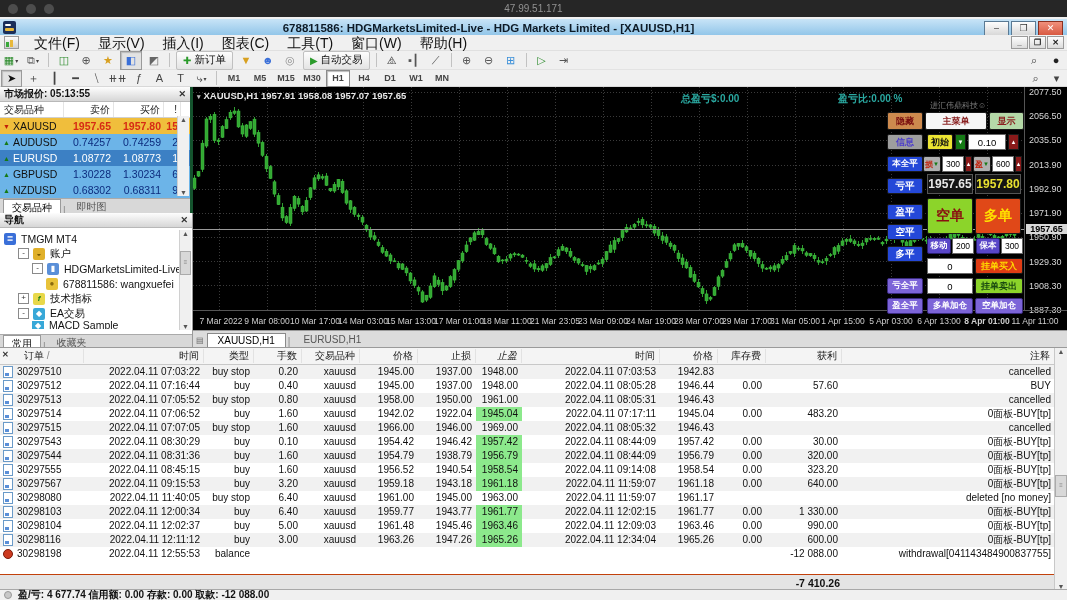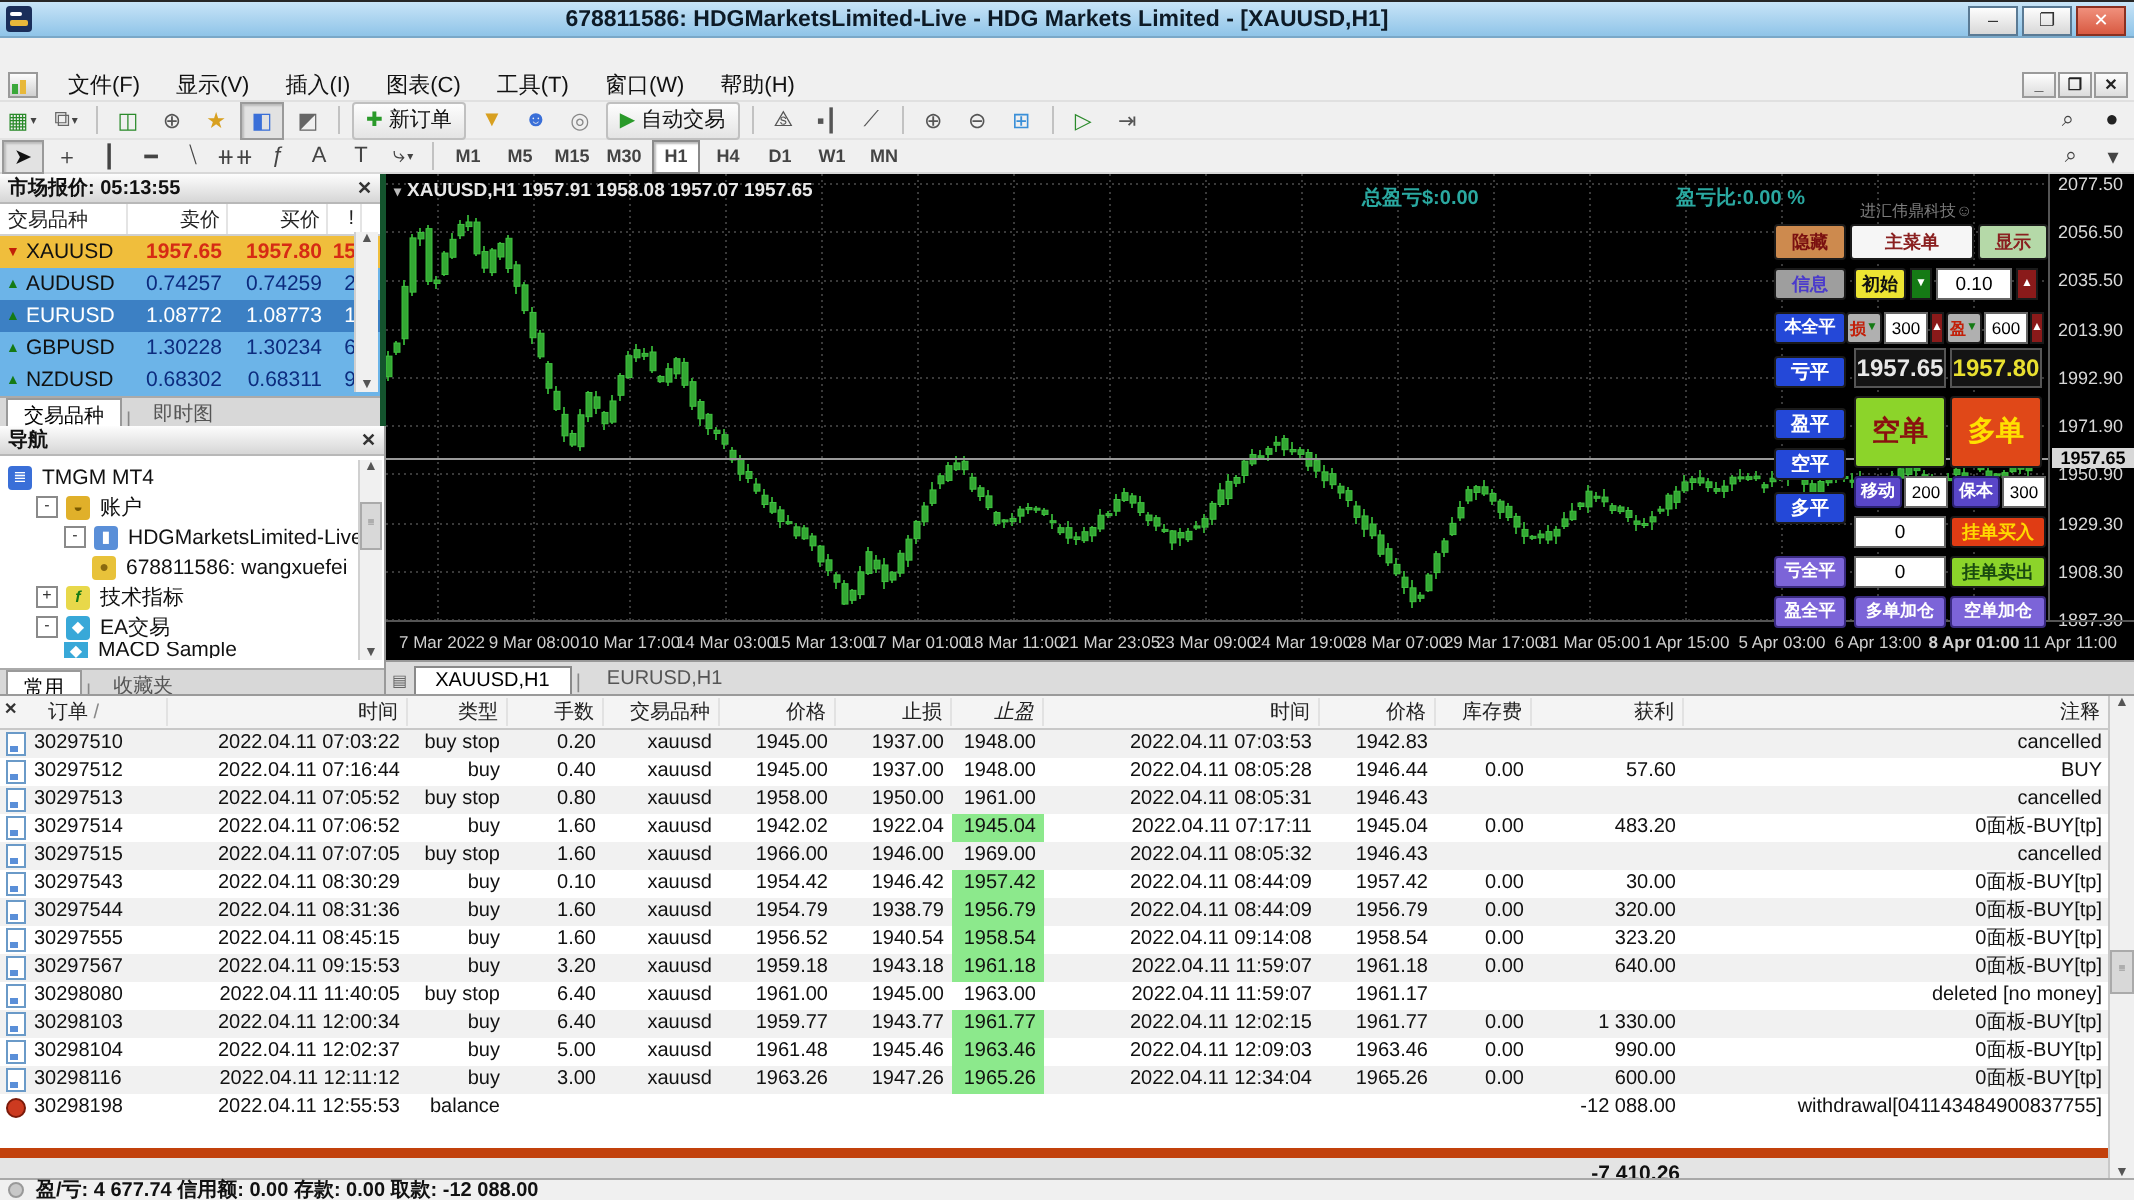--- a/index.html
+++ b/index.html
@@ -11,7 +11,7 @@
   .macdot{width:10px;height:10px;border-radius:50%;background:#4d4d4d;margin-left:8px;}
   #mac-title{position:absolute;left:0;right:0;text-align:center;color:#929292;font-size:10px;}
   
-  #titlebar{left:0;top:1px;width:1067px;height:18px;background:linear-gradient(#c8e4f7,#8fc4e8);
+  #titlebar{left:0;top:19px;width:1067px;height:18px;background:linear-gradient(#c8e4f7,#8fc4e8);
             border-bottom:1px solid #7aa8c8;display:flex;align-items:center;}
   #mt4logo{width:13px;height:13px;margin-left:3px;border-radius:2px;background:#1a2e5a;position:relative;}
   #mt4logo:before{content:"";position:absolute;left:2px;top:7px;width:9px;height:3px;background:#e8b83a;border-radius:1px;}

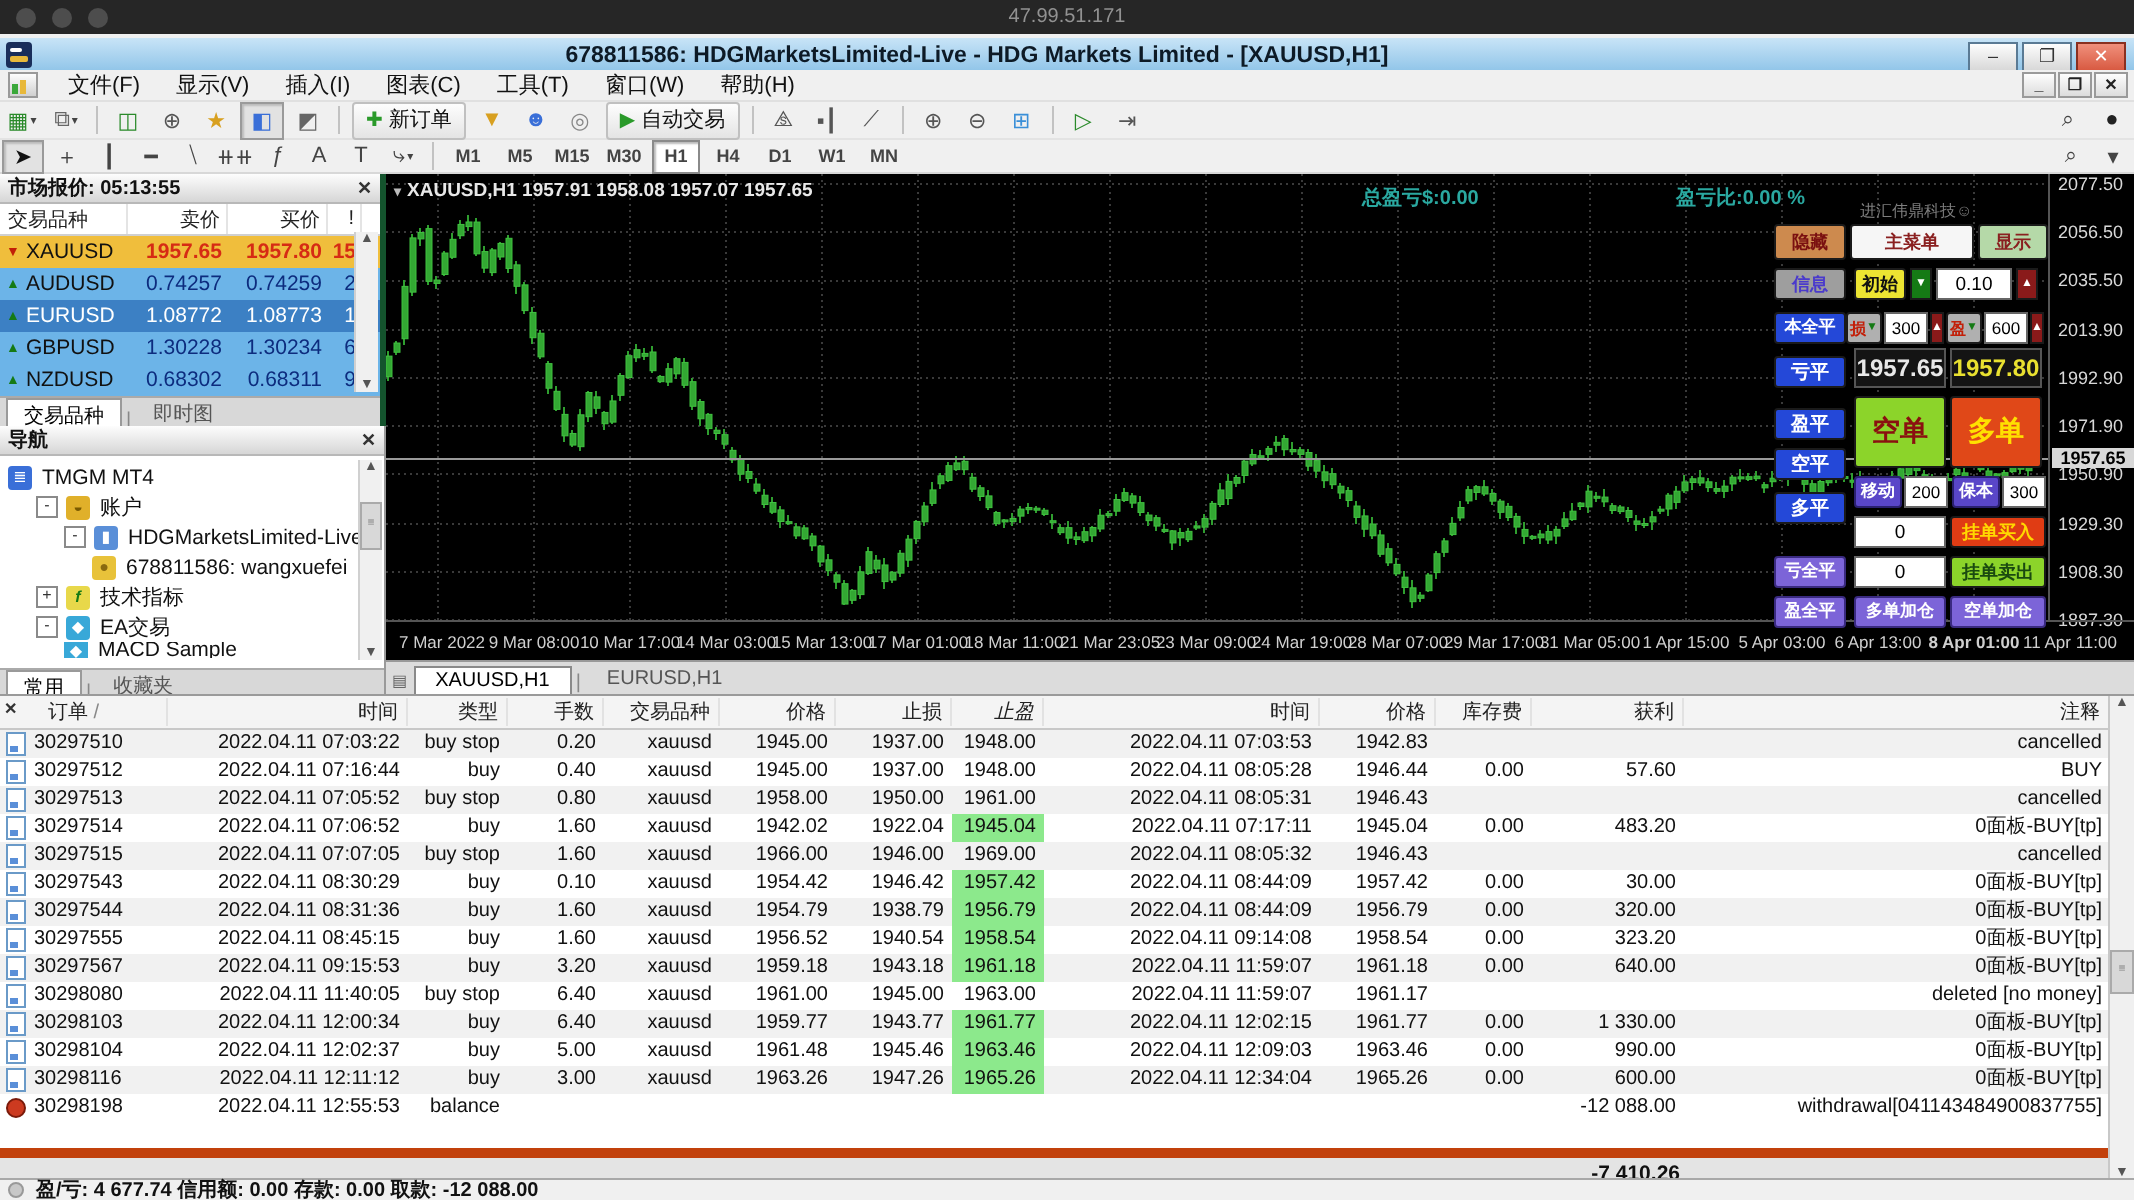--- a/index.html
+++ b/index.html
@@ -26,7 +26,7 @@
   #menu-chart-ico{width:13px;height:11px;margin:0 6px 0 4px;background:linear-gradient(#fdfdfd,#d0d0d0);border:1px solid #9a9a9a;position:relative;}
   #menu-chart-ico:before{content:"";position:absolute;left:1px;bottom:1px;width:3px;height:5px;background:#3aa83a;}
   #menu-chart-ico:after{content:"";position:absolute;left:5px;bottom:1px;width:3px;height:7px;background:#e8b83a;}
-  .menu-item{font-size:11px;color:#111;padding:0 9px;line-height:16px;}
+  .menu-item{font-size:14px;color:#111;padding:0 9px;line-height:16px;}
   #mdibtns{position:absolute;right:3px;top:1px;display:flex;}
   .mdibtn{width:17px;height:13px;border:1px solid #9a9a9a;background:linear-gradient(#fdfdfd,#dcdcdc);
           font-size:8px;line-height:11px;text-align:center;color:#222;margin-left:1px;box-sizing:border-box;font-weight:bold;}

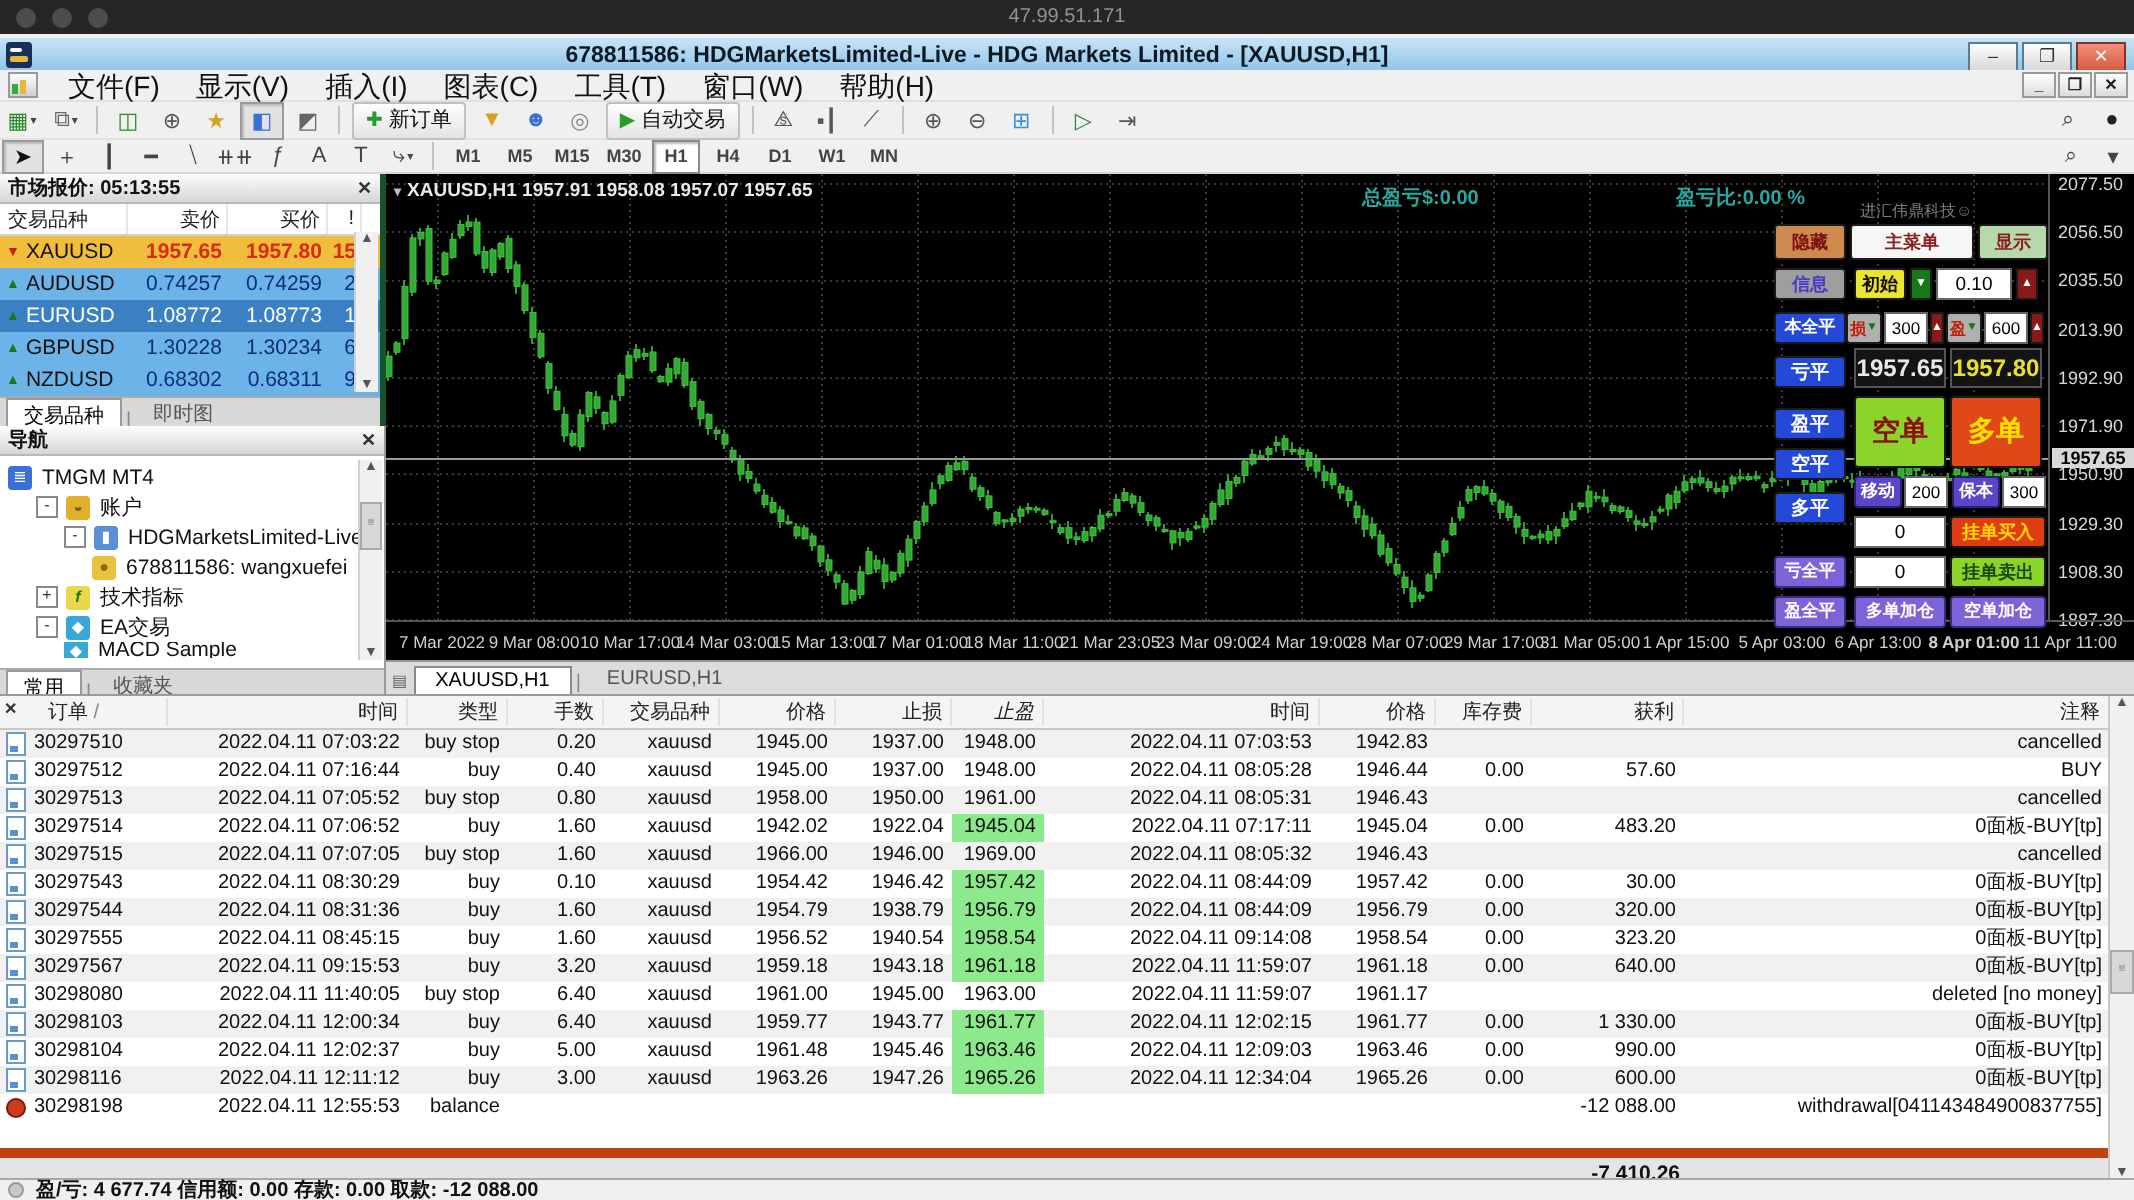--- a/index.html
+++ b/index.html
@@ -136,7 +136,7 @@
   .docico{width:8px;height:10px;background:#fff;border:1px solid #6a9ac8;margin-right:4px;flex:none;position:relative;}
   .docico:before{content:"";position:absolute;left:1px;bottom:1px;width:4px;height:3px;background:#5a8fd8;}
   .balico{width:8px;height:8px;border-radius:50%;background:#cc3a20;border:1px solid #7a1a0a;margin-right:4px;flex:none;}
-  #t-summary{position:absolute;left:0;top:226px;width:1055px;height:16px;background:#e4e4e4;border-top:5px solid #c2410c;
+  #t-summary{position:absolute;left:0;top:226px;width:1055px;height:16px;background:#e4e4e4;border-top:1px solid #c2410c;
              display:flex;align-items:center;}
   #t-total{width:842px;text-align:right;font-size:10.5px;font-weight:bold;color:#111;padding-right:2px;box-sizing:border-box;}
   #t-scroll{position:absolute;right:0;top:0;width:12px;height:242px;background:#f0f0f0;border-left:1px solid #c8c8c8;

